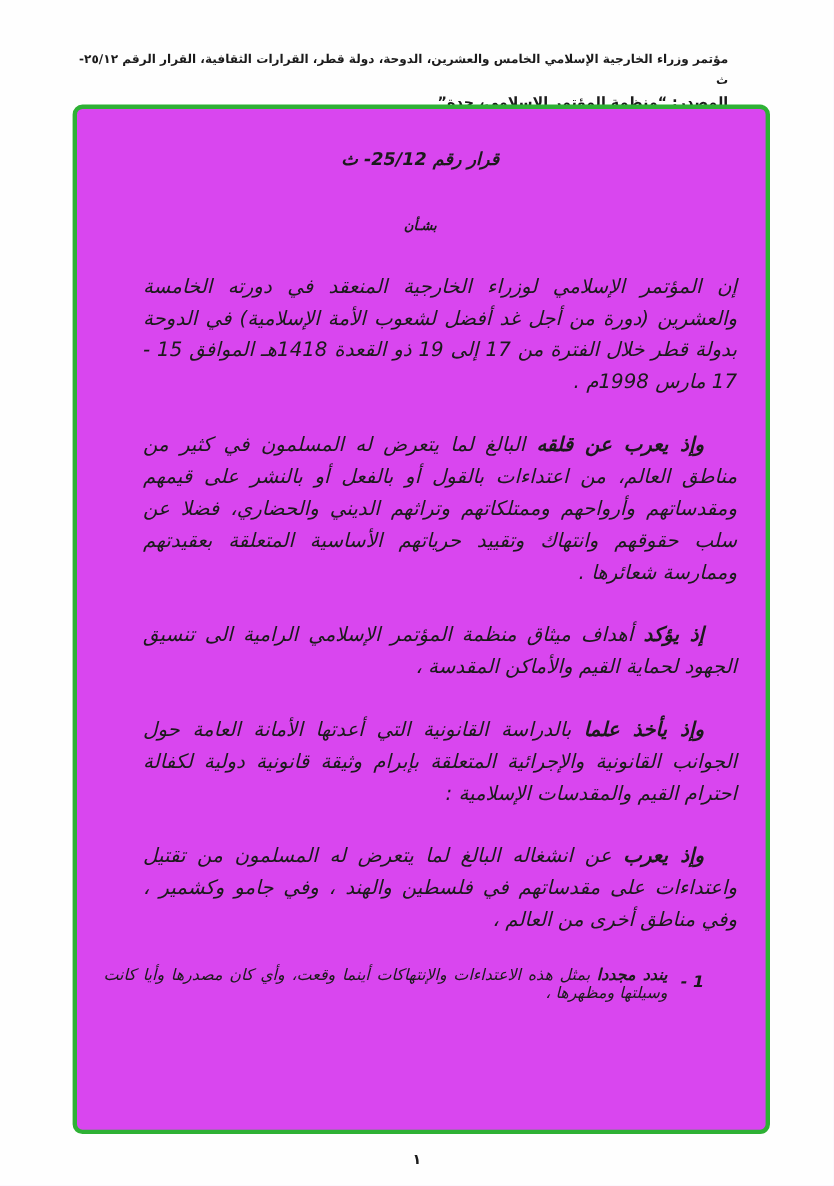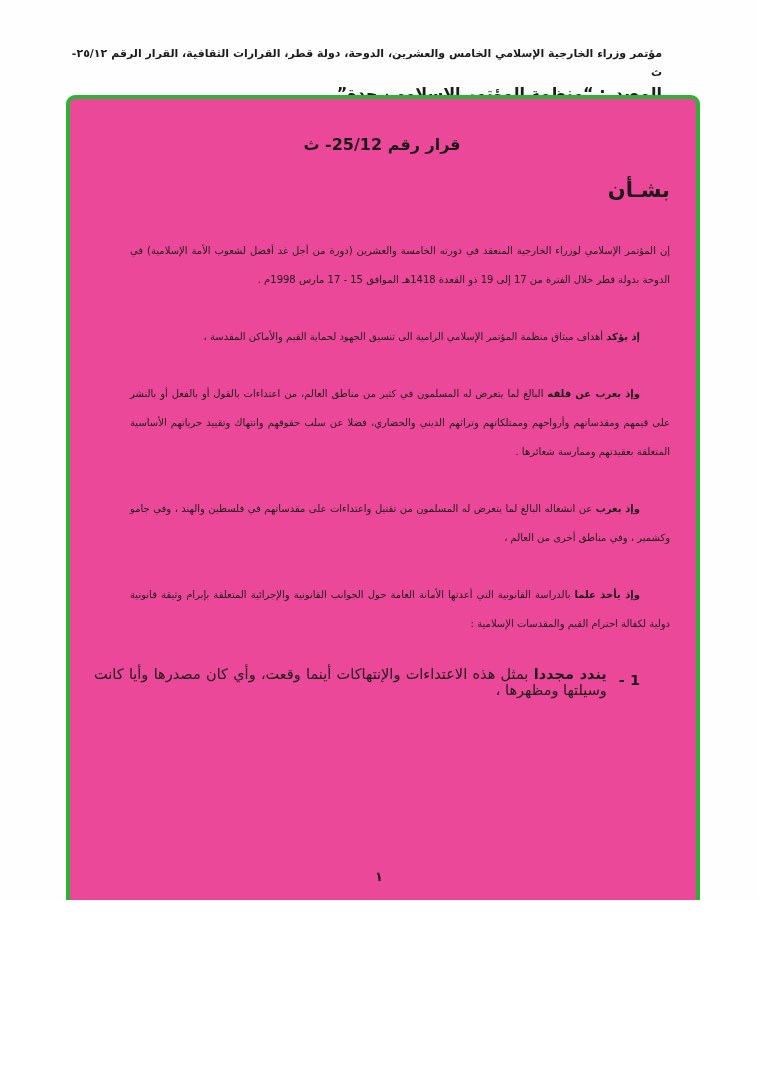--- a/index.html
+++ b/index.html
@@ -12,7 +12,7 @@
   .screen {
     position: relative;
     width: 758px;
-    height: 900px;
+    height: 1078px;
     background: #fefefe;
     overflow: hidden;
     direction: rtl;

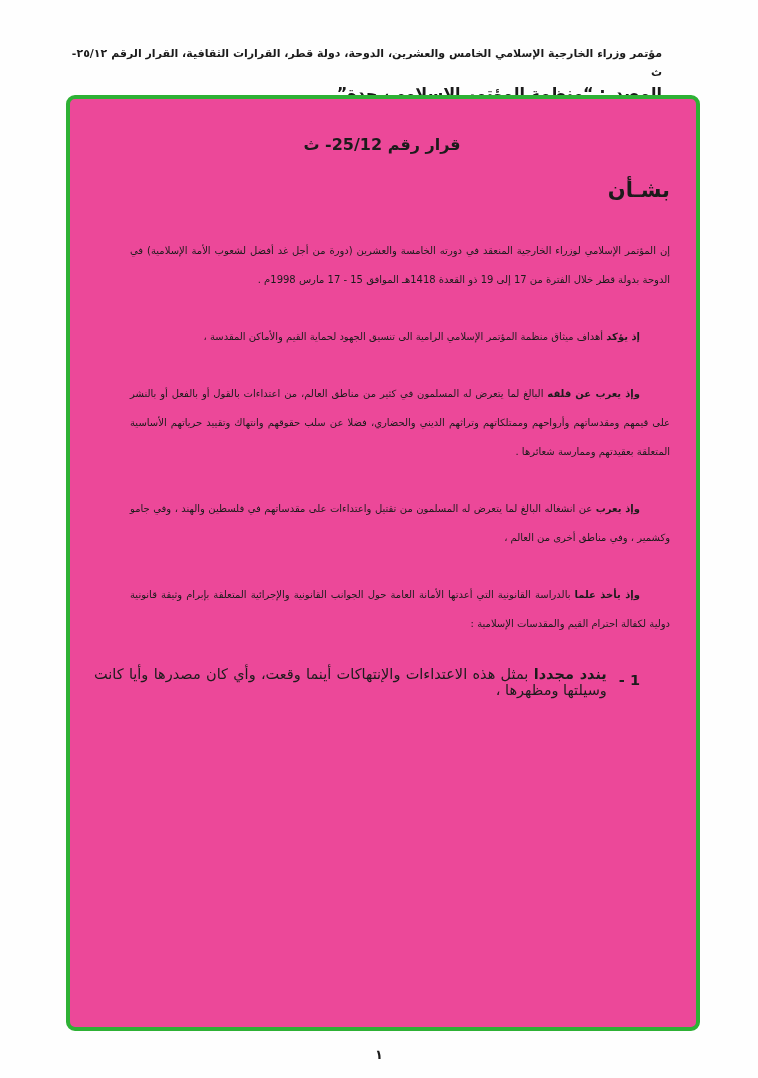--- a/index.html
+++ b/index.html
@@ -28,7 +28,7 @@
     font-weight: bold;
   }
   .src-line1 { font-size: 11px; line-height: 19px; }
-  .src-line2 { font-size: 16px; line-height: 19px; margin-top: 2px; text-decoration: underline; }
+  .src-line2 { font-size: 13px; line-height: 19px; margin-top: 2px; text-decoration: underline; }
   
   .frame {
     position: absolute;

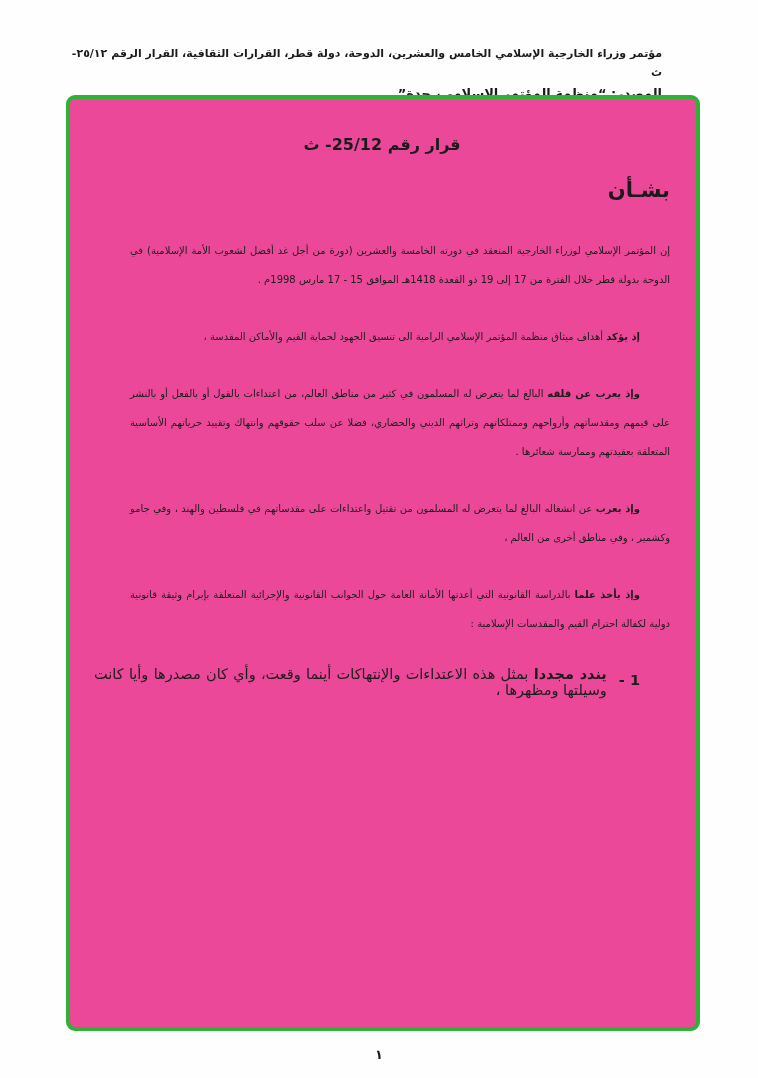--- a/index.html
+++ b/index.html
@@ -40,7 +40,8 @@
     border-radius: 9px;
     padding: 22px 26px 0 24px;
     direction: rtl;
-    background: #ec4899;
+    background: #d946ef;
+    font-style: italic;
   }
   .heading { text-align: center; font-weight: bold; }
   .h-number   { font-size: 16px;   margin-top: 14px; letter-spacing: 0.5px; }

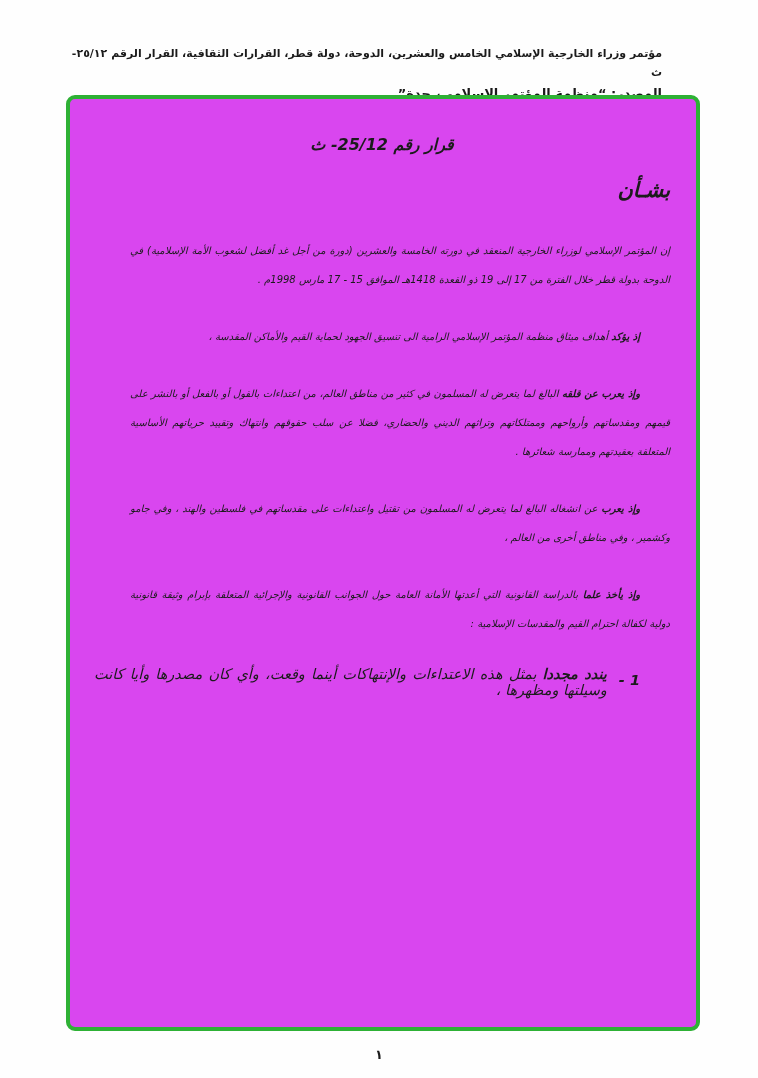--- a/index.html
+++ b/index.html
@@ -45,7 +45,7 @@
   }
   .heading { text-align: center; font-weight: bold; }
   .h-number   { font-size: 16px;   margin-top: 14px; letter-spacing: 0.5px; }
-  .h-regarding{ font-size: 21px;   margin-top: 24px; letter-spacing: 2px; text-align: right; }
+  .h-regarding{ font-size: 12px;   margin-top: 44px; letter-spacing: 2px; }
   .h-subject  { font-size: 15px;   margin-top: 13px; letter-spacing: 0.5px; }
   .para {
     font-size: 10px;

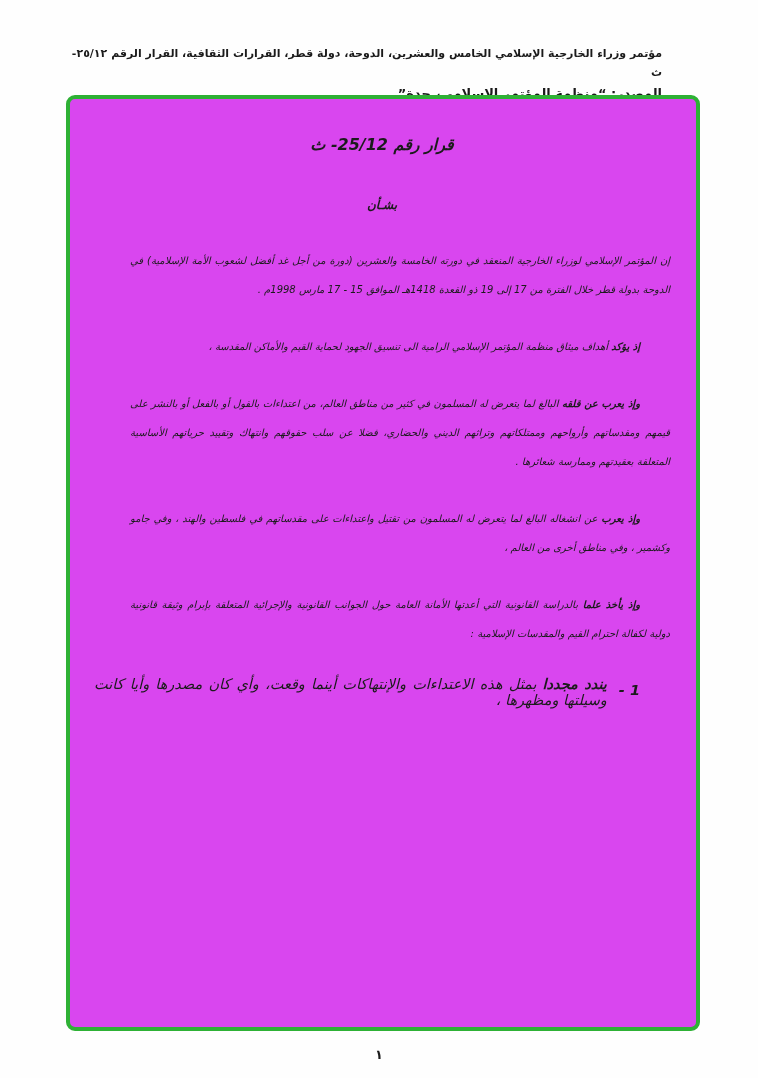--- a/index.html
+++ b/index.html
@@ -48,7 +48,7 @@
   .h-regarding{ font-size: 12px;   margin-top: 44px; letter-spacing: 2px; }
   .h-subject  { font-size: 15px;   margin-top: 13px; letter-spacing: 0.5px; }
   .para {
-    font-size: 10px;
+    font-size: 18px;
     line-height: 29px;
     text-align: justify;
     margin-top: 28px;

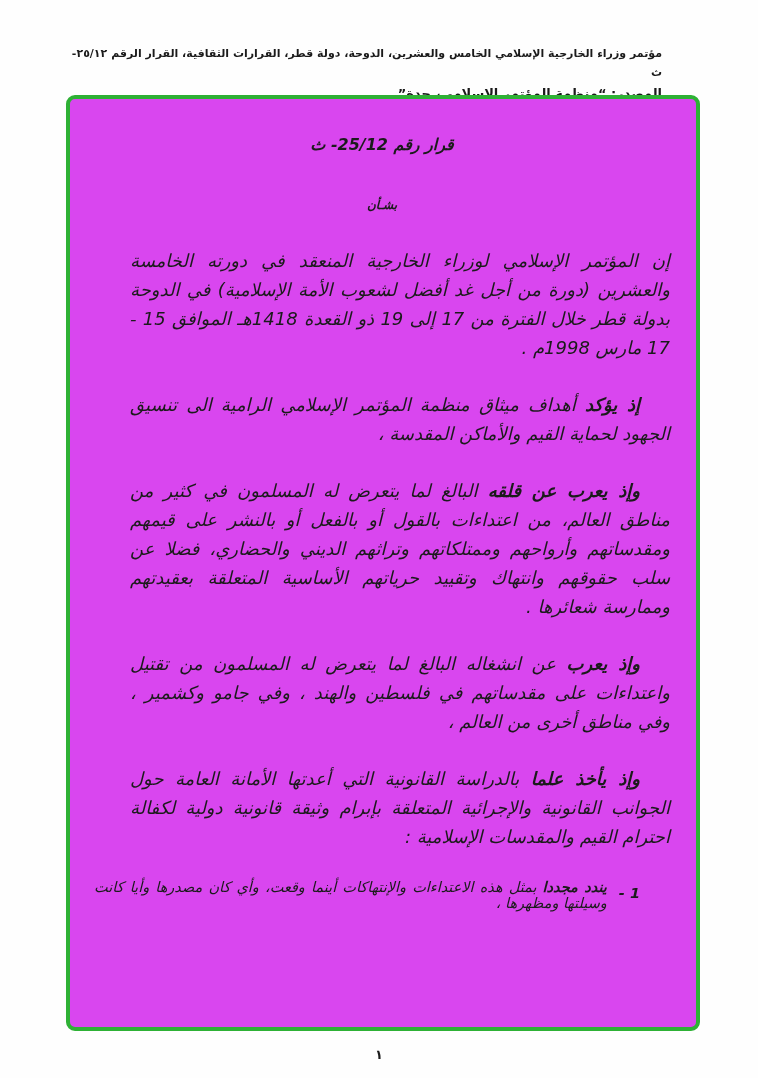--- a/index.html
+++ b/index.html
@@ -111,9 +111,9 @@
 
     <p class="para first">إن المؤتمر الإسلامي لوزراء الخارجية المنعقد في دورته الخامسة والعشرين (دورة من أجل غد أفضل لشعوب الأمة الإسلامية) في الدوحة بدولة قطر خلال الفترة من 17 إلى 19 ذو القعدة 1418هـ الموافق 15 - 17 مارس 1998م .</p>
 
+    <p class="para lead-indent"><strong>وإذ يعرب عن قلقه</strong><span> البالغ لما يتعرض له المسلمون في كثير من مناطق العالم، من اعتداءات بالقول أو بالفعل أو بالنشر على قيمهم ومقدساتهم وأرواحهم وممتلكاتهم وتراثهم الديني والحضاري، فضلا عن سلب حقوقهم وانتهاك وتقييد حرياتهم الأساسية المتعلقة بعقيدتهم وممارسة شعائرها .</span></p>
+
     <p class="para lead-indent"><strong>إذ يؤكد</strong><span> أهداف ميثاق منظمة المؤتمر الإسلامي الرامية الى تنسيق الجهود لحماية القيم والأماكن المقدسة ،</span></p>
-
-    <p class="para lead-indent"><strong>وإذ يعرب عن قلقه</strong><span> البالغ لما يتعرض له المسلمون في كثير من مناطق العالم، من اعتداءات بالقول أو بالفعل أو بالنشر على قيمهم ومقدساتهم وأرواحهم وممتلكاتهم وتراثهم الديني والحضاري، فضلا عن سلب حقوقهم وانتهاك وتقييد حرياتهم الأساسية المتعلقة بعقيدتهم وممارسة شعائرها .</span></p>
 
 
     <p class="para lead-indent"><strong>وإذ يعرب</strong><span> عن انشغاله البالغ لما يتعرض له المسلمون من تقتيل واعتداءات على مقدساتهم في فلسطين والهند ، وفي جامو وكشمير ، وفي مناطق أخرى من العالم ،</span></p>

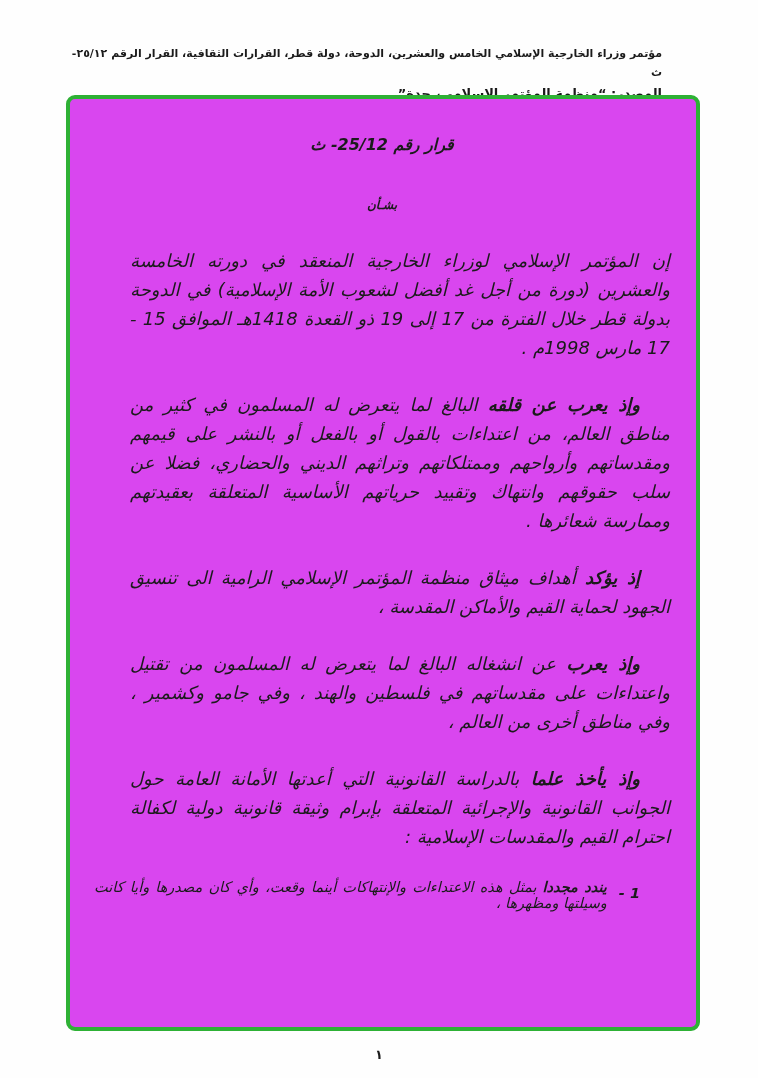--- a/index.html
+++ b/index.html
@@ -116,9 +116,9 @@
     <p class="para lead-indent"><strong>إذ يؤكد</strong><span> أهداف ميثاق منظمة المؤتمر الإسلامي الرامية الى تنسيق الجهود لحماية القيم والأماكن المقدسة ،</span></p>
 
 
+    <p class="para lead-indent"><strong>وإذ يأخذ علما</strong><span> بالدراسة القانونية التي أعدتها الأمانة العامة حول الجوانب القانونية والإجرائية المتعلقة بإبرام وثيقة قانونية دولية لكفالة احترام القيم والمقدسات الإسلامية :</span></p>
+
     <p class="para lead-indent"><strong>وإذ يعرب</strong><span> عن انشغاله البالغ لما يتعرض له المسلمون من تقتيل واعتداءات على مقدساتهم في فلسطين والهند ، وفي جامو وكشمير ، وفي مناطق أخرى من العالم ،</span></p>
-
-    <p class="para lead-indent"><strong>وإذ يأخذ علما</strong><span> بالدراسة القانونية التي أعدتها الأمانة العامة حول الجوانب القانونية والإجرائية المتعلقة بإبرام وثيقة قانونية دولية لكفالة احترام القيم والمقدسات الإسلامية :</span></p>
 
     <div class="item">
       <span class="item-num">1 -</span>

